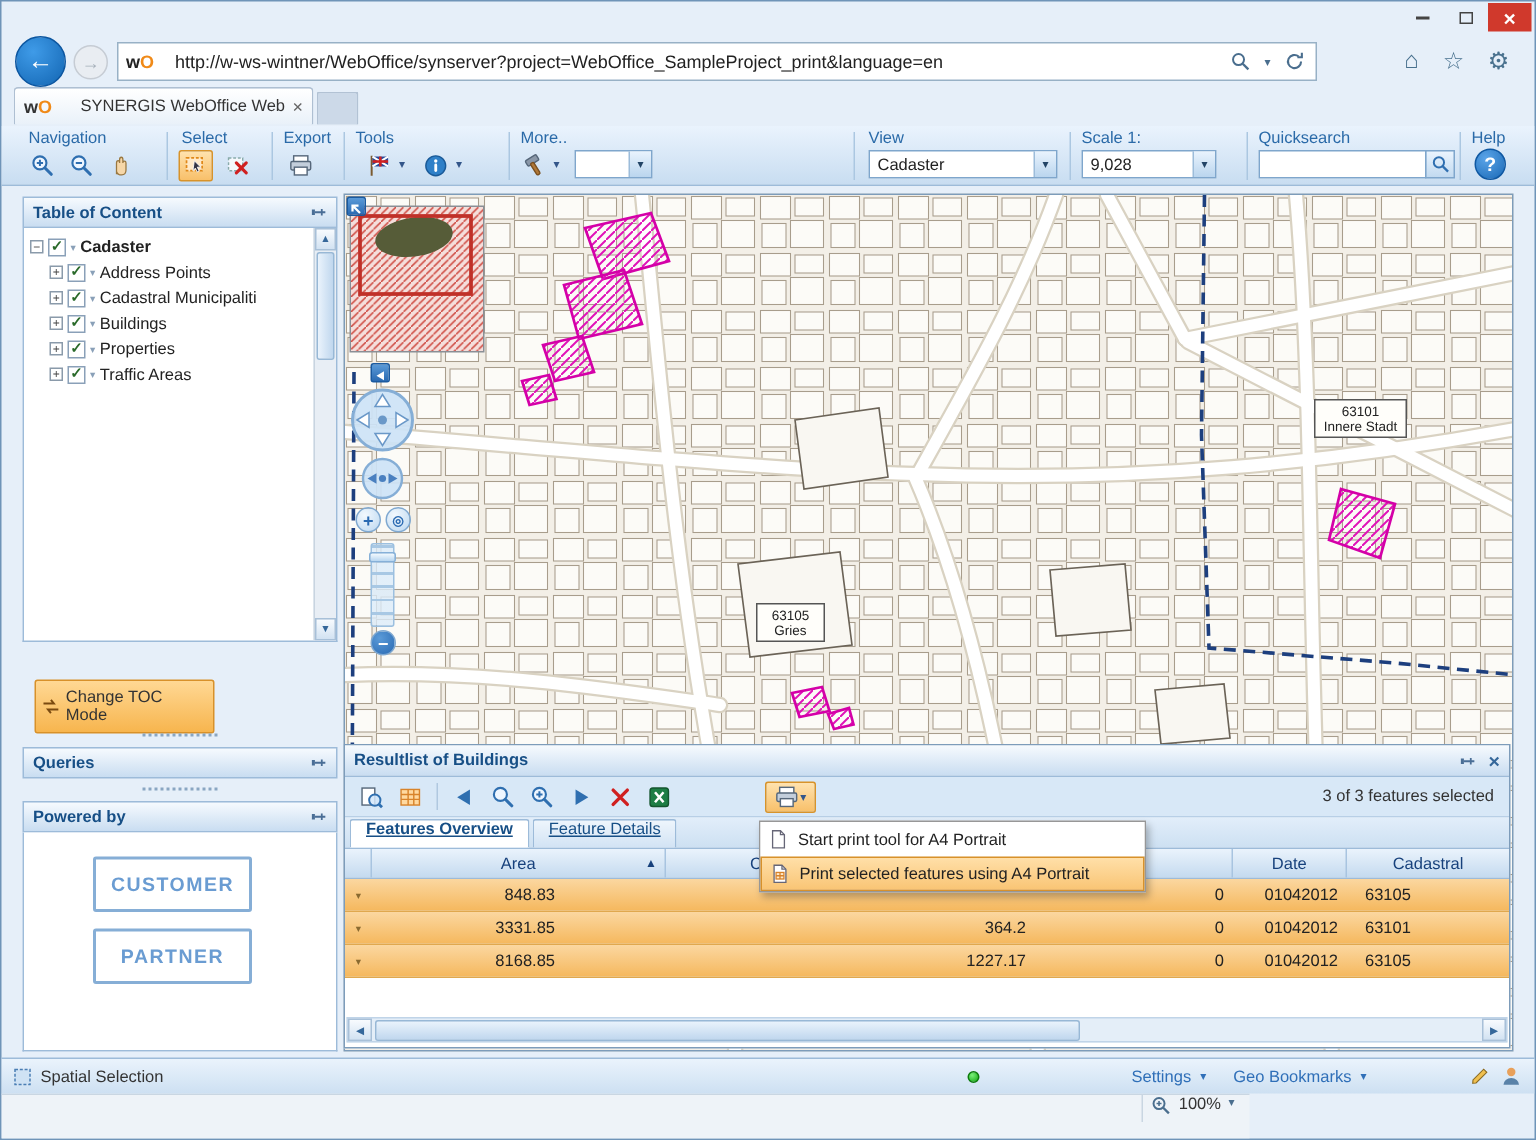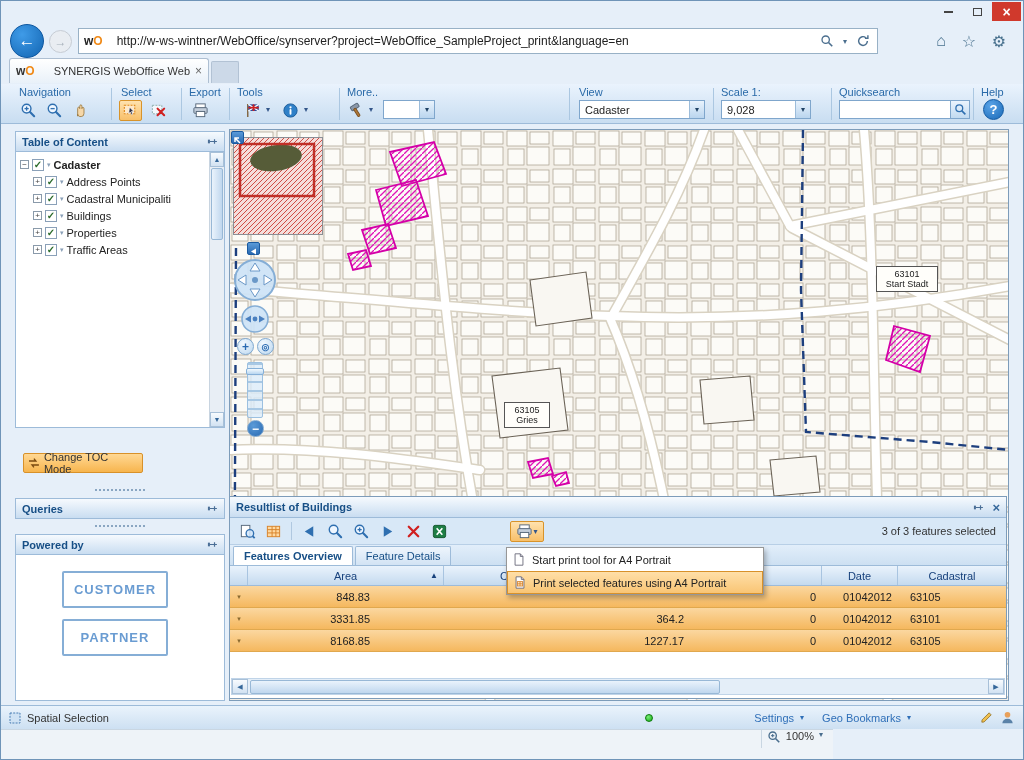--- a/index.html
+++ b/index.html
@@ -551,7 +551,7 @@
 
     <div class="map-label" style="left:646px; top:136px; width:62px;">
       <div>63101</div>
-        <div>Start Stadt</div>
+        <div>Innere Stadt</div>
     </div>
     <div class="map-label" style="left:274px; top:272px; width:46px;">
       <div>63105</div>

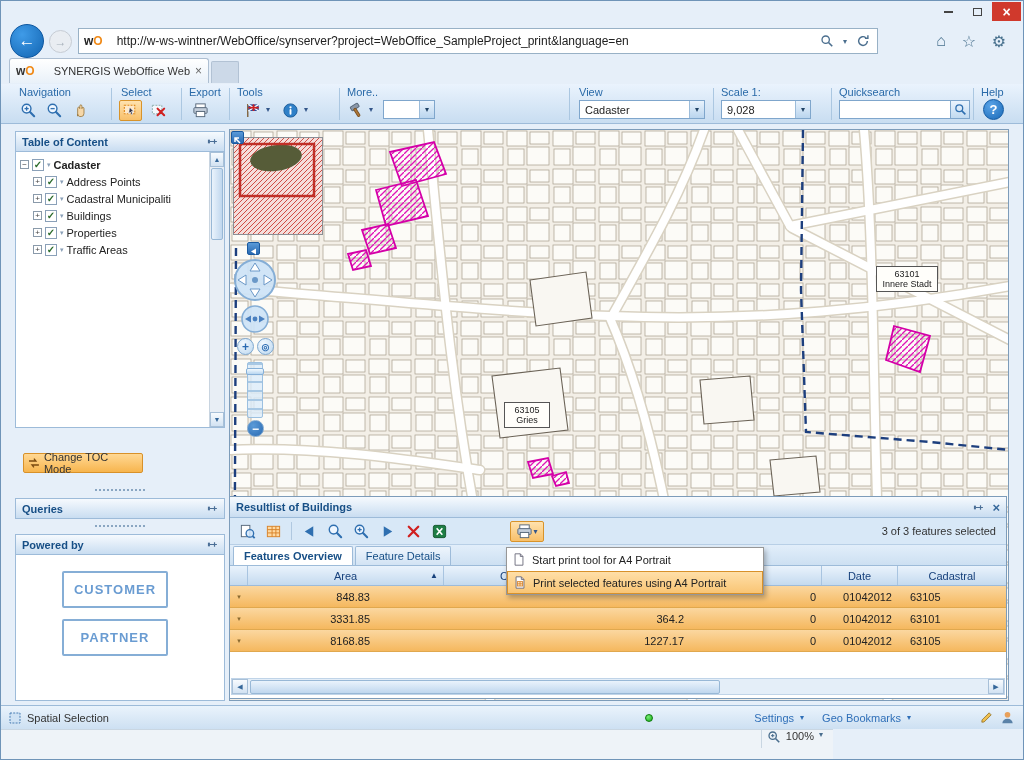--- a/index.html
+++ b/index.html
@@ -90,7 +90,7 @@
   .sb-thumb { position:absolute; left:1px; top:16px; width:12px; height:72px;
               background:linear-gradient(90deg,#eaf3fc,#c0d7ee); border:1px solid #98b8d6;
               border-radius:2px; }
-  .toc-btn { left:22px; top:452px; width:120px; height:20px;
+  .toc-btn { left:22px; top:452px; width:120px; height:36px;
              background:linear-gradient(#ffd894,#f7b54e); border:1px solid #d8912a;
              border-radius:2px; font-size:11px; color:#333; display:flex;
              align-items:center; gap:4px; padding:0 4px; }

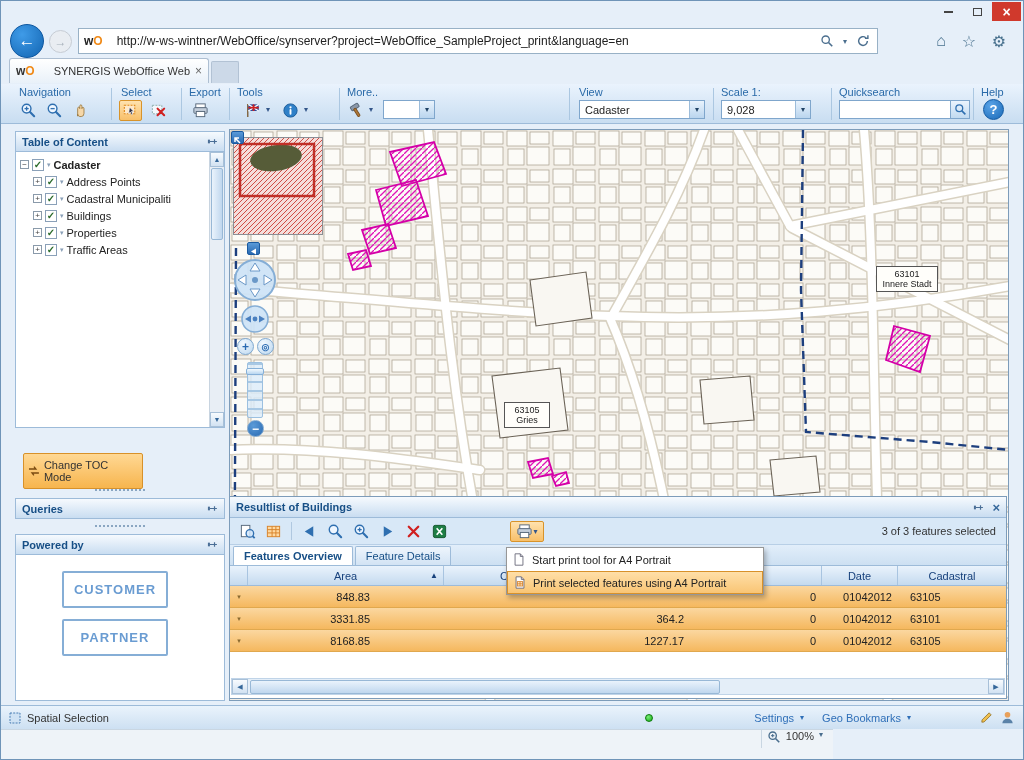--- a/index.html
+++ b/index.html
@@ -138,8 +138,8 @@
   .rp-status { margin-left:auto; color:#333; padding-right:4px; }
   .rp-tabs { height:21px; background:linear-gradient(#e2eefa,#cde0f2); display:flex;
              padding:1px 0 0 3px; border-bottom:1px solid #9dbbd9; }
-  .rp-tab { padding:0 10px; display:flex; align-items:center; font-size:11px; color:#174f86;
-            border:1px solid #9dbbd9; border-bottom:none; border-radius:2px 2px 0 0; margin-right:2px; }
+  .rp-tab { padding:0 10px; display:flex; font-size:11px; color:#174f86;
+            border:1px solid #9dbbd9; border-bottom:none; border-radius:2px 2px 0 0; margin-right:2px;text-decoration:underline; }
   .rp-tab.active { background:#fff; font-weight:bold; }
   .rp-tab.inactive { background:linear-gradient(#eef5fc,#d2e3f4); }
   .rt-head { height:20px; display:flex; background:linear-gradient(#eaf3fc,#c4daef);

